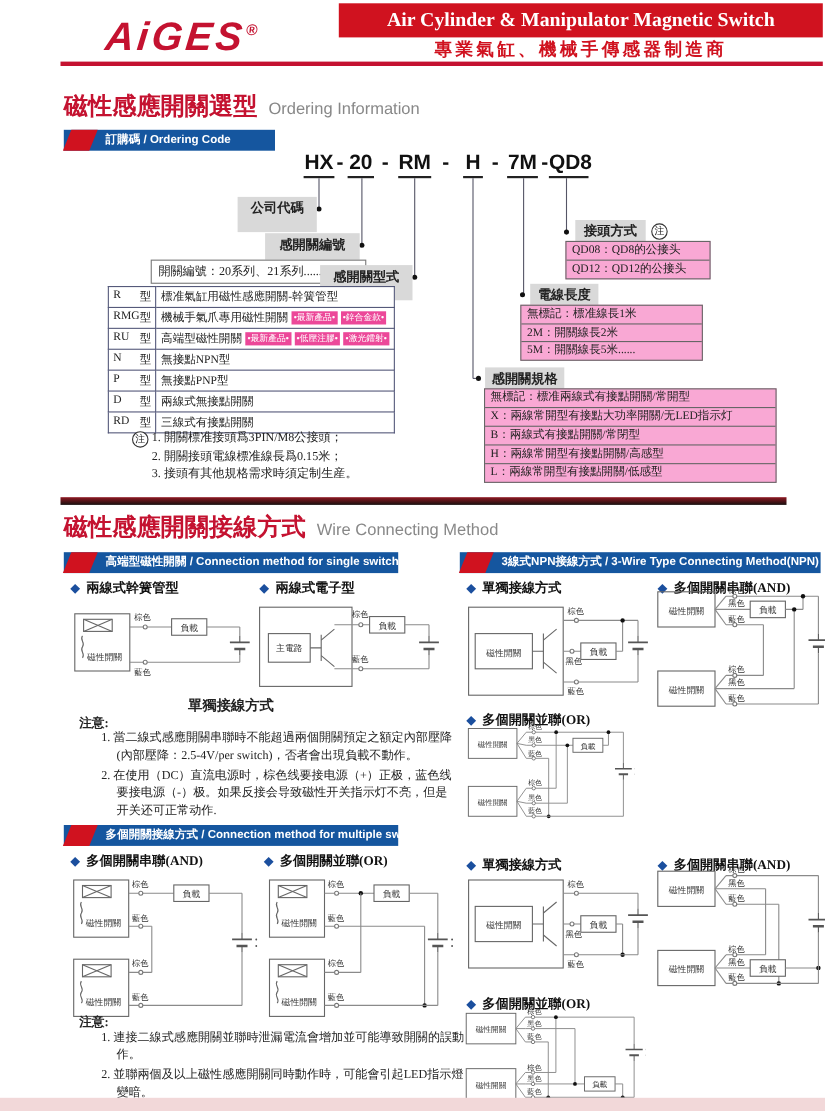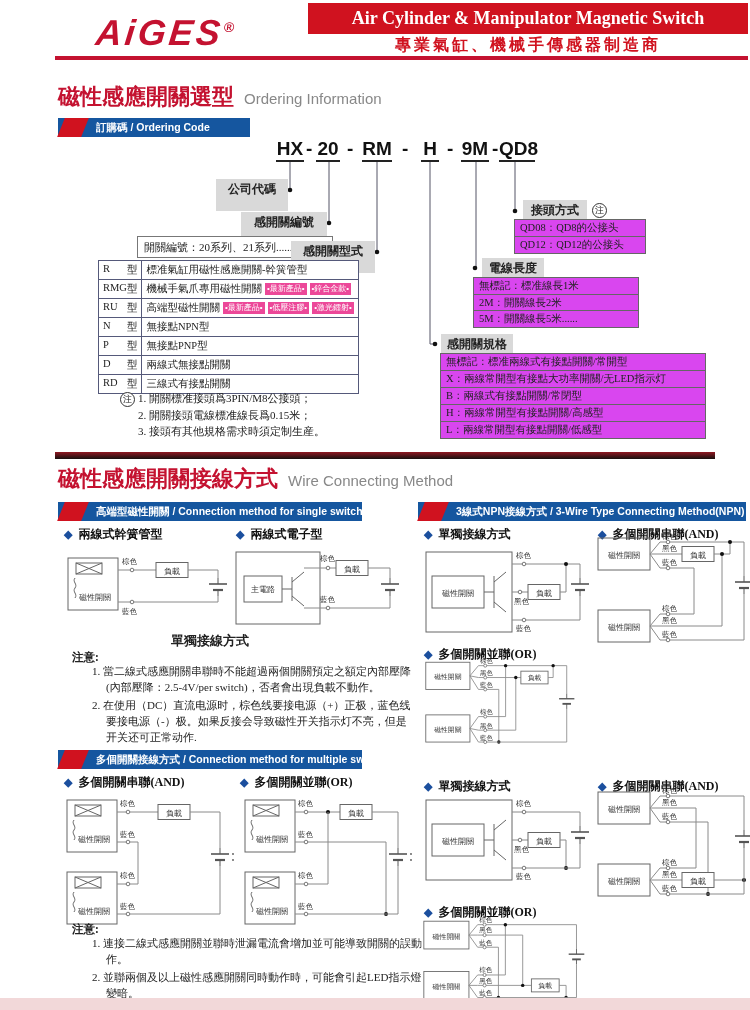--- a/index.html
+++ b/index.html
@@ -129,7 +129,7 @@
   <div class="codedash" style="left:402px">-</div>
   <div class="codepart" style="left:421px;width:18px">H</div>
   <div class="codedash" style="left:447px">-</div>
-  <div class="codepart" style="left:461px;width:28px">9M</div>
+  <div class="codepart" style="left:461px;width:28px">7M</div>
   <div class="codedash" style="left:492px">-</div>
   <div class="codepart" style="left:499px;width:36px">QD8</div>
 

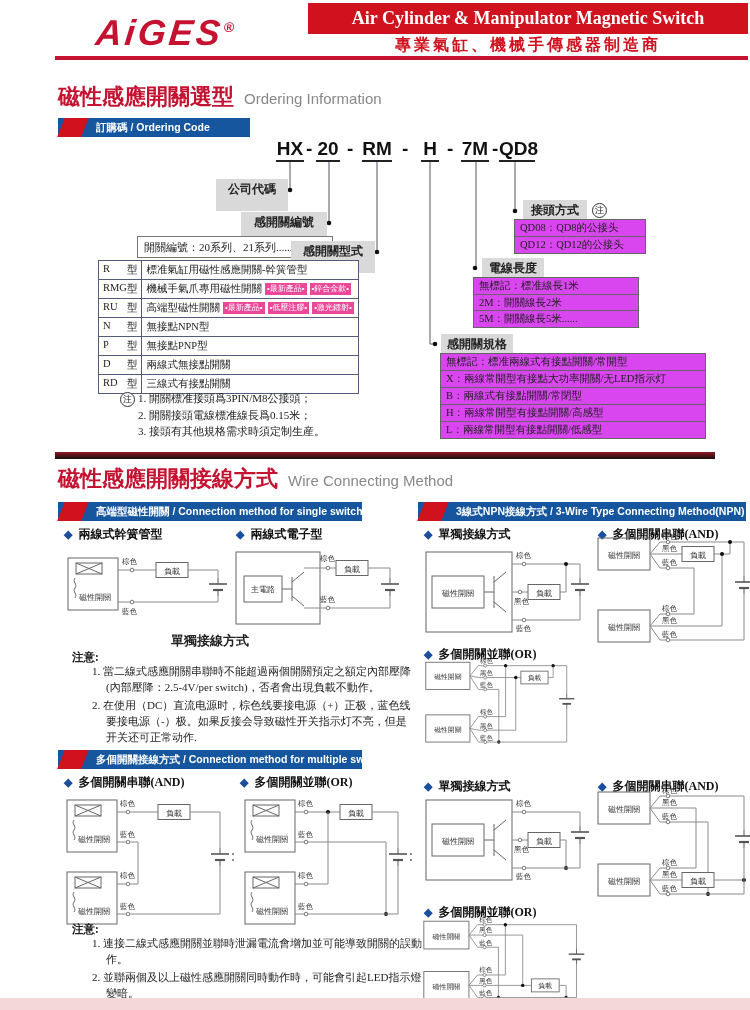--- a/index.html
+++ b/index.html
@@ -37,7 +37,7 @@
           text-align:center;height:32px;line-height:20px;white-space:nowrap}
   .whitebox{position:absolute;border:1px solid #777;background:#fff;font-size:11px;
             line-height:20px;padding-left:6px;white-space:nowrap}
-  .optbox{position:absolute;border:1px solid #666;background:#d946ef}
+  .optbox{position:absolute;border:1px solid #666;background:#f9a8d4}
   .optrow{border-top:1px solid #666;font-size:10.5px;padding-left:5px;white-space:nowrap;overflow:hidden}
   .optrow:first-child{border-top:none}
   .r16{height:16px;line-height:16px}

